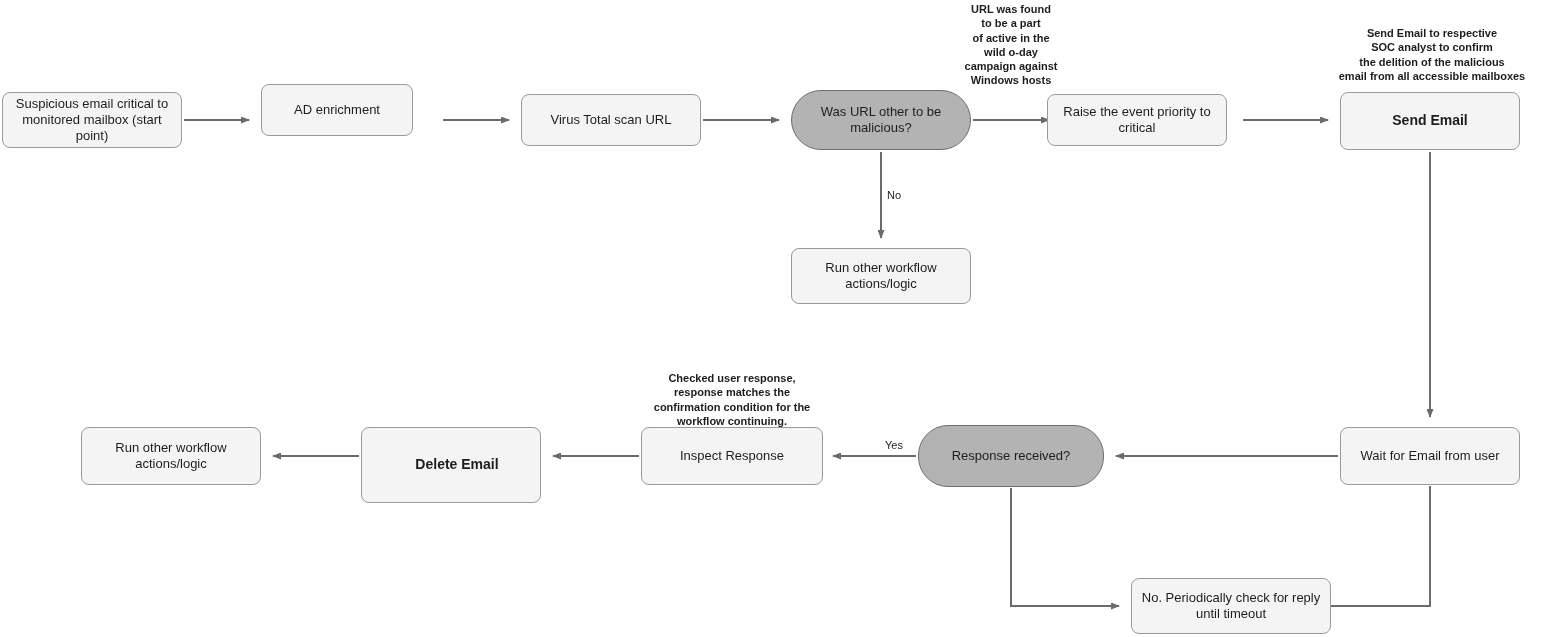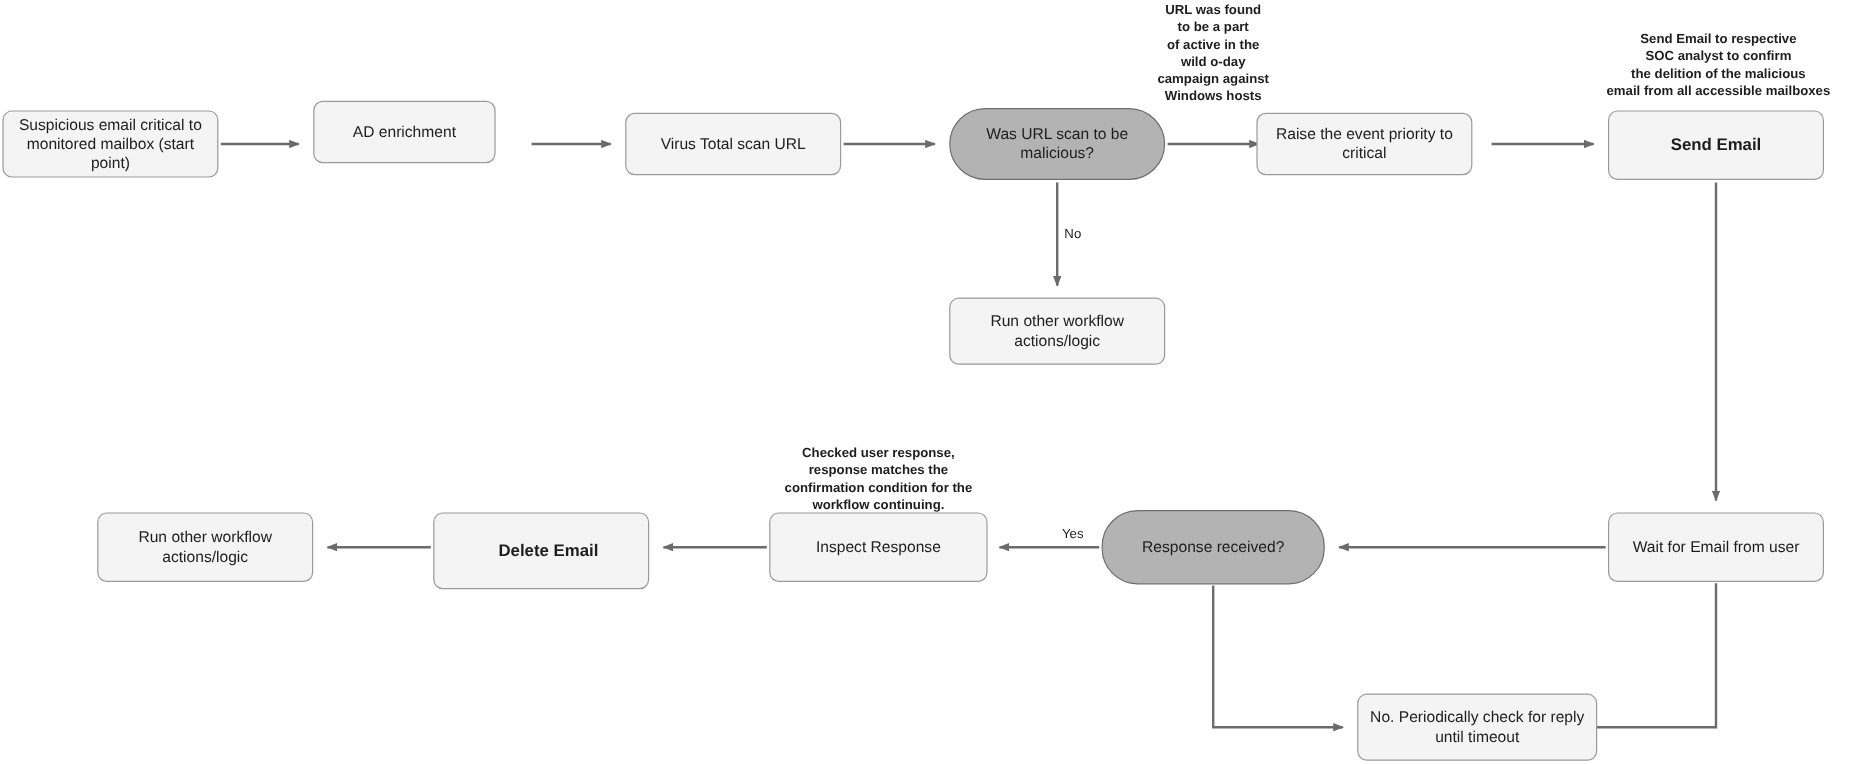--- a/index.html
+++ b/index.html
@@ -106,7 +106,7 @@
         <span>Virus Total scan URL</span>
       </div>
       <div class="node decision" style="left: 791px; top: 90px; width: 180px; height: 60px;">
-        <span>Was URL scan to be malicious?</span>
+        <span>Was URL other to be malicious?</span>
       </div>
       <div class="node" style="left: 1015px; top: 94px; width: 180px; height: 52px; margin-left: 32px;">
         <span>Raise the event priority to critical</span>

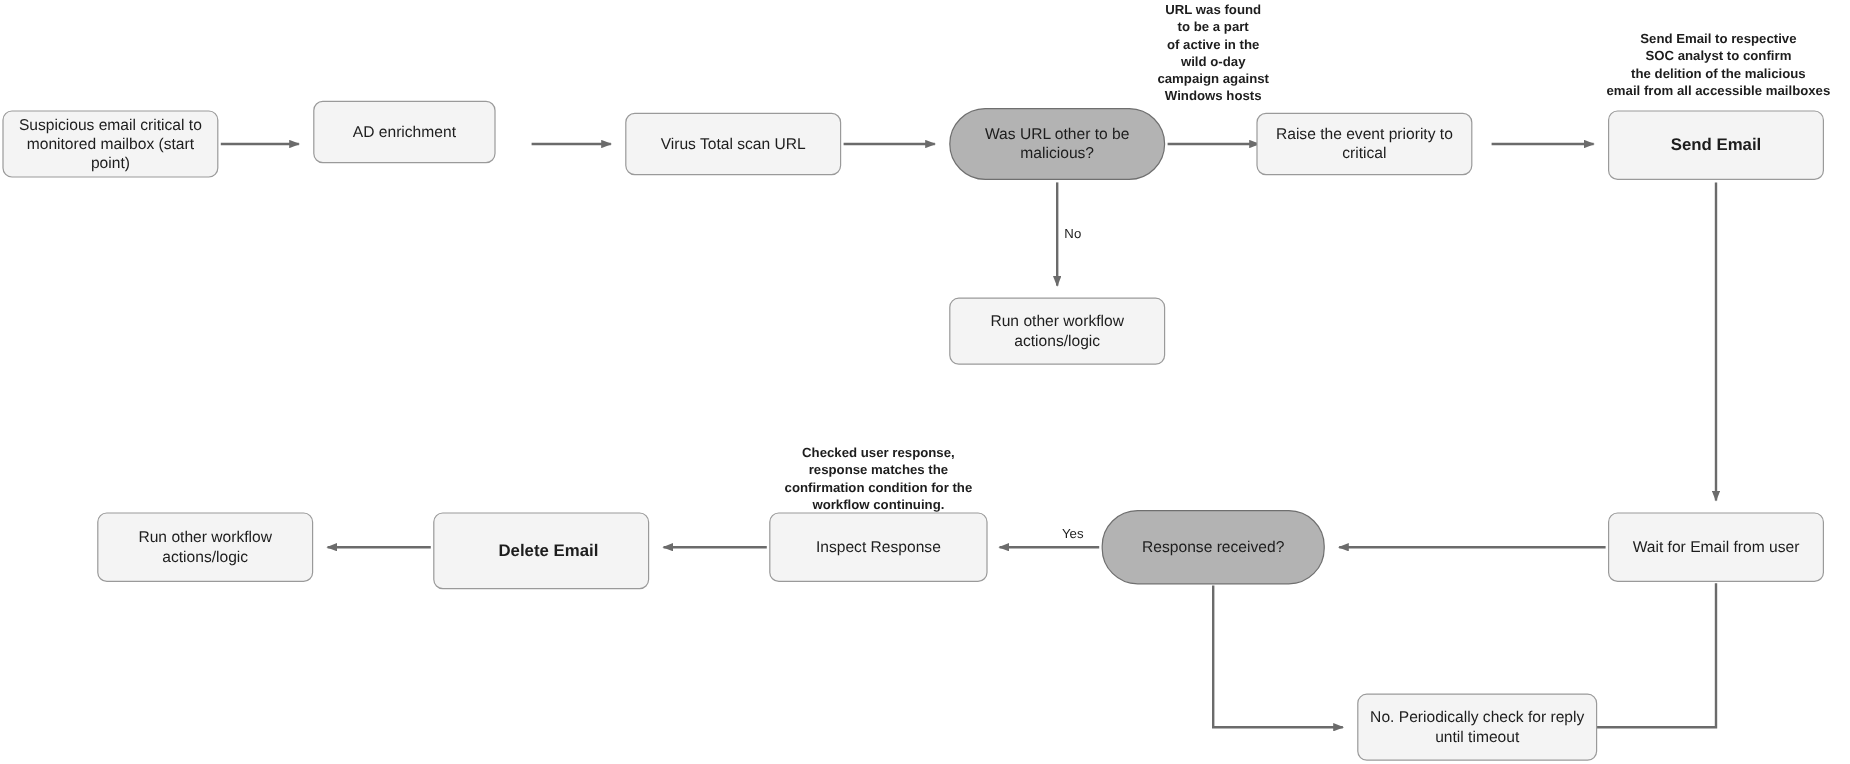--- a/index.html
+++ b/index.html
@@ -126,7 +126,7 @@
       <div class="node" style="left: 641px; top: 427px; width: 182px; height: 58px;">
         <span>Inspect Response</span>
       </div>
-      <div class="node big" style="left: 361px; top: 427px; width: 180px; height: 64px; padding-left: 20px;">
+      <div class="node big" style="left: 361px; top: 427px; width: 180px; height: 76px; padding-left: 20px;">
         <span>Delete Email</span>
       </div>
       <div class="node" style="left: 81px; top: 427px; width: 180px; height: 58px;">

